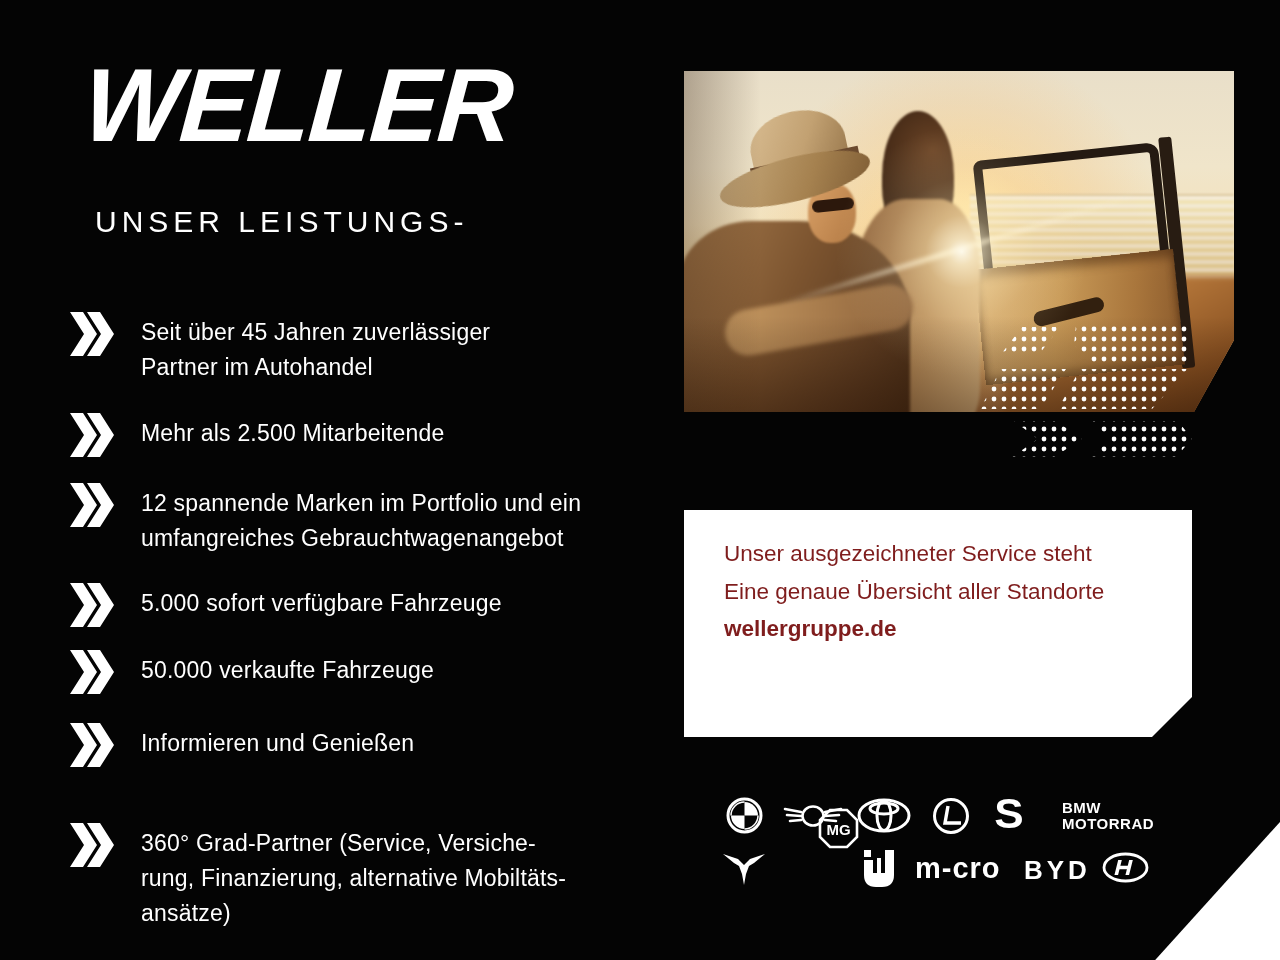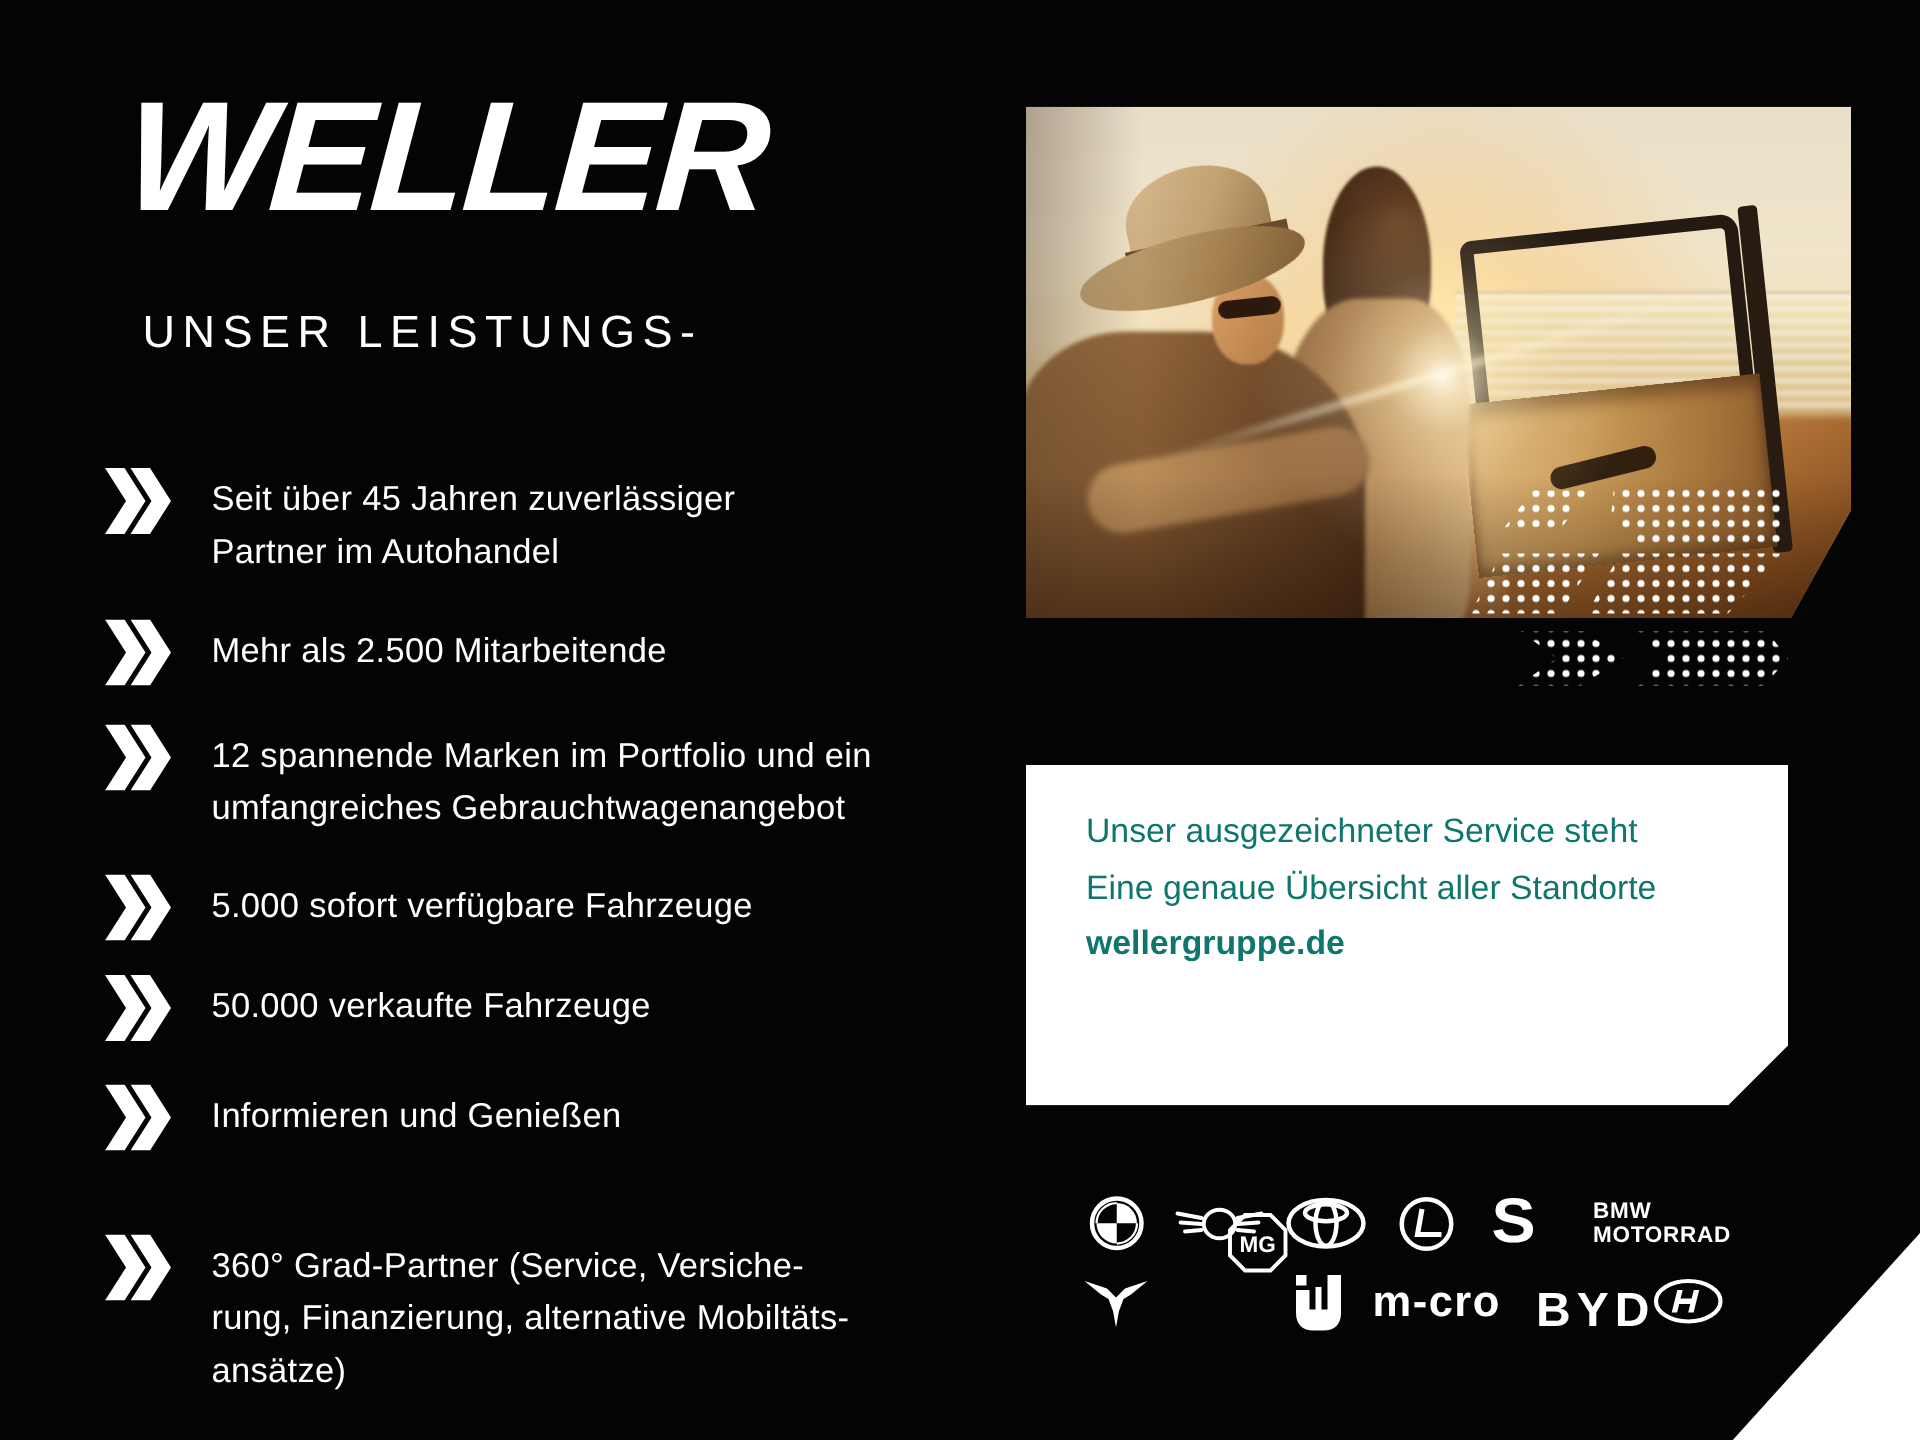--- a/index.html
+++ b/index.html
@@ -72,7 +72,7 @@
   
   .infobox{position:absolute;left:684px;top:510px;width:508px;height:227px;background:#fff;
     clip-path:polygon(0 0,100% 0,100% calc(100% - 40px),calc(100% - 40px) 100%,0 100%);
-    color:#0f766e;text-decoration:underline;}
+    color:#7f1d1d;text-decoration:underline;}
   .infobox .s-lines{position:absolute;left:40px;top:25px;font-size:22.5px;line-height:37.5px;
     white-space:nowrap;}
   .infobox b{font-weight:bold;}

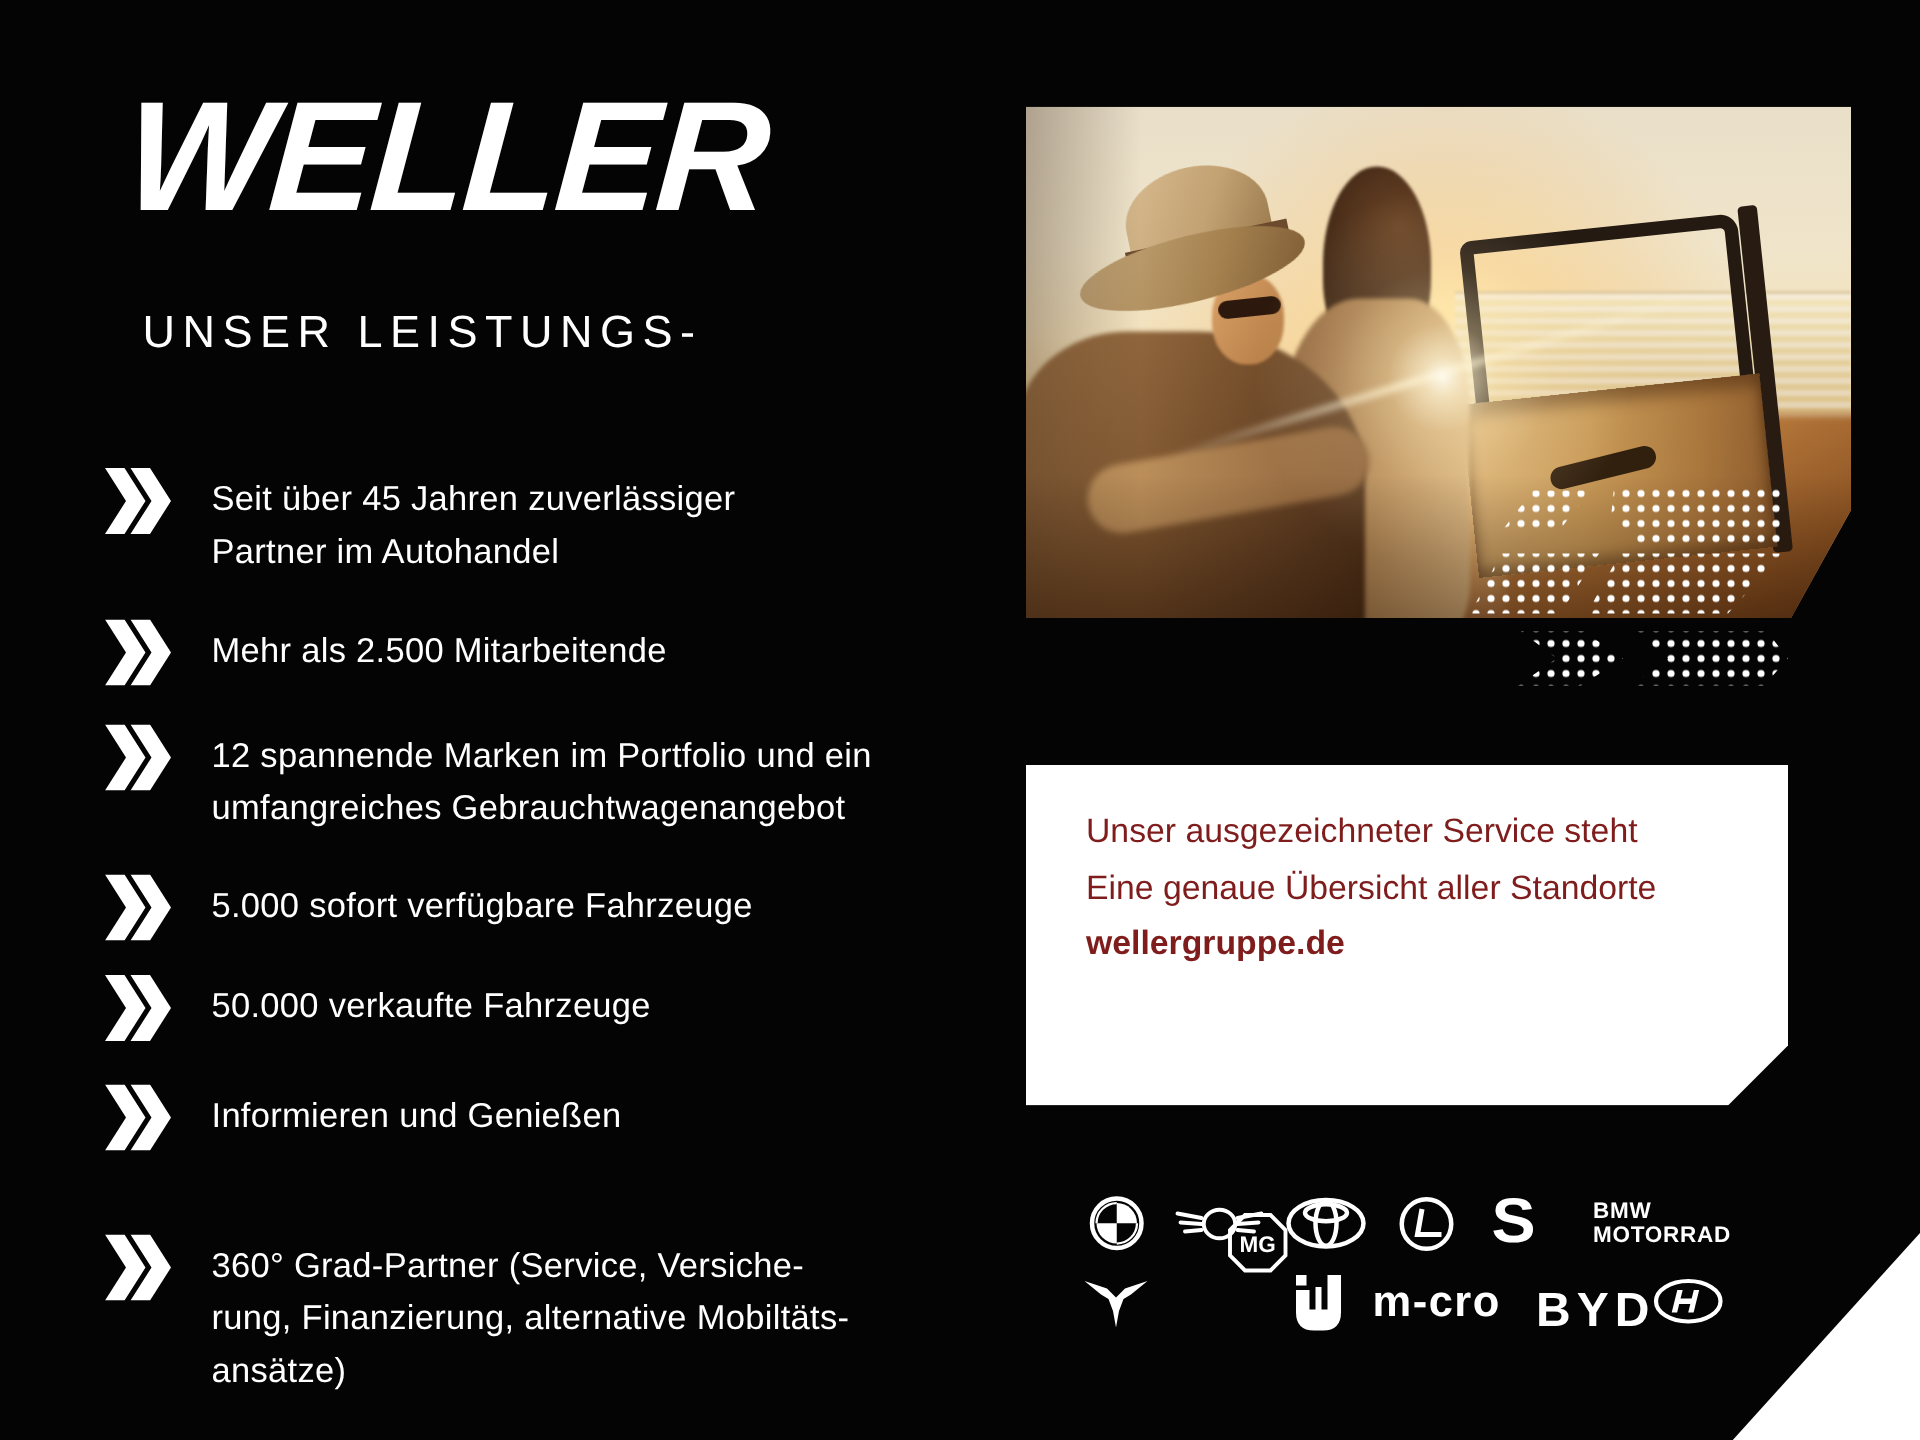--- a/index.html
+++ b/index.html
@@ -82,7 +82,7 @@
   .plogo svg{display:block;}
   .logo-textblock{font-weight:bold;font-size:15px;line-height:16px;letter-spacing:.5px;}
   .mcro-text{font-weight:bold;font-size:29px;letter-spacing:1px;}
-  .byd-text{font-weight:bold;font-size:32px;letter-spacing:4px;}
+  .byd-text{font-weight:bold;font-size:26px;letter-spacing:4px;}
 
   
   .wedge{position:absolute;left:1150px;top:822px;width:130px;height:138px;background:#fff;

